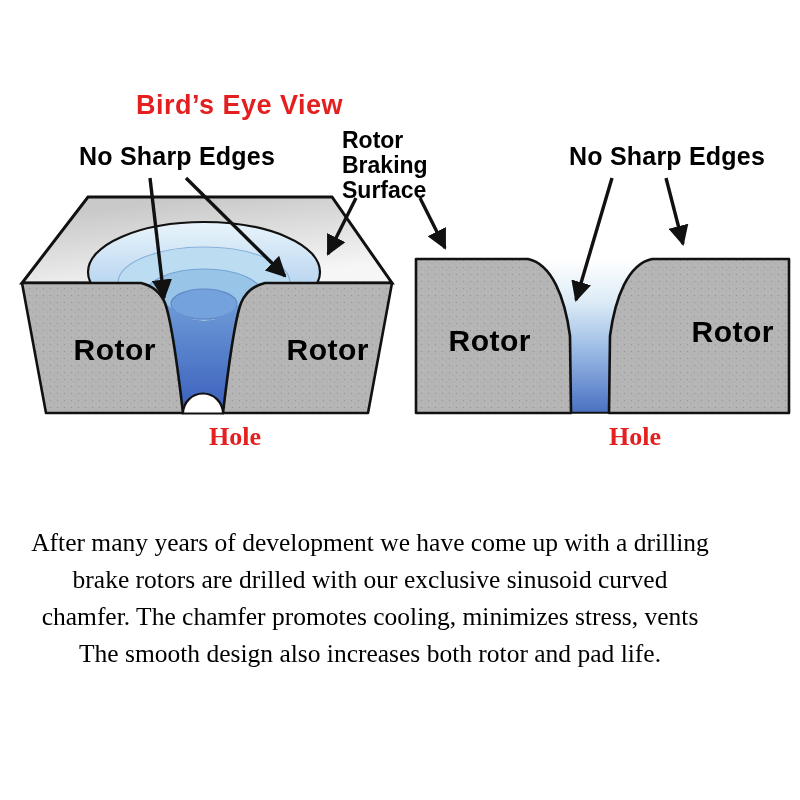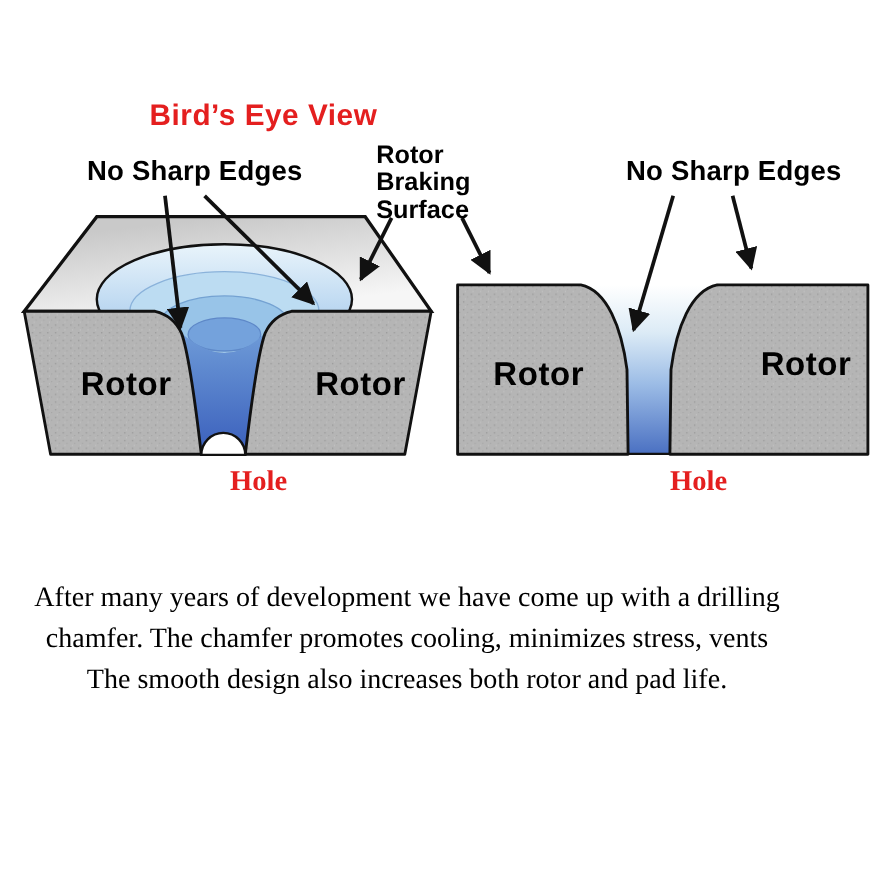--- a/index.html
+++ b/index.html
@@ -107,6 +107,7 @@
 
 <div class="paragraph">
   <div>After many years of development we have come up with a drilling</div>
+  <div>brake rotors are drilled with our exclusive sinusoid curved</div>
   <div>chamfer. The chamfer promotes cooling, minimizes stress, vents</div>
   <div>The smooth design also increases both rotor and pad life.</div>
 </div>

